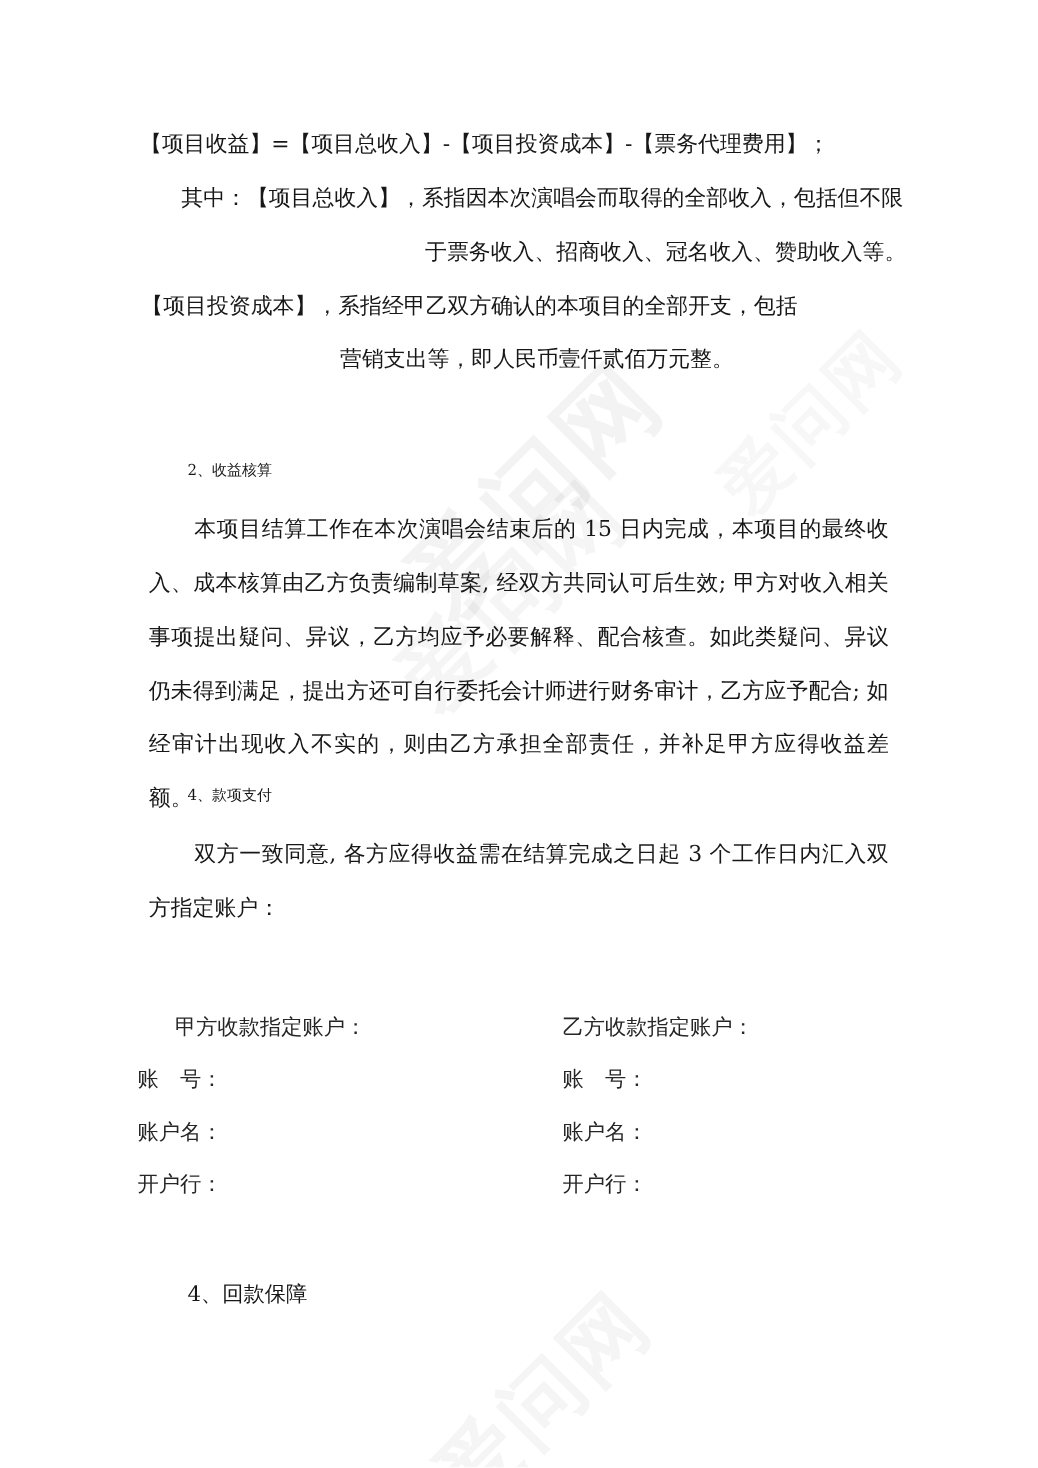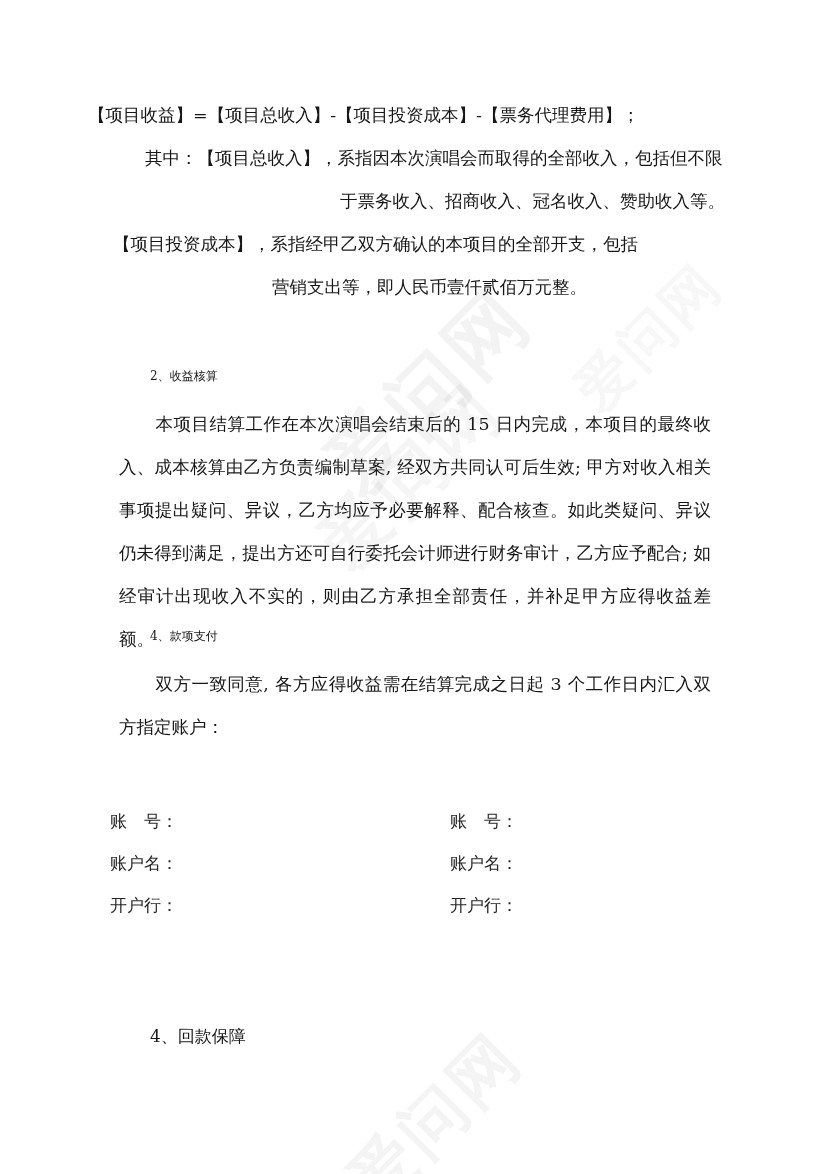--- a/index.html
+++ b/index.html
@@ -63,7 +63,7 @@
     font-size: 17.5px;
     color: #171717;
   }
-  .ind-160 { margin-left: 88px; }
+  .ind-160 { margin-left: 112px; }
   .ind-145 { margin-left: 145px; }
   .ind-224 { margin-left: 113px; }
   .ind-272 { margin-left: 272px; }

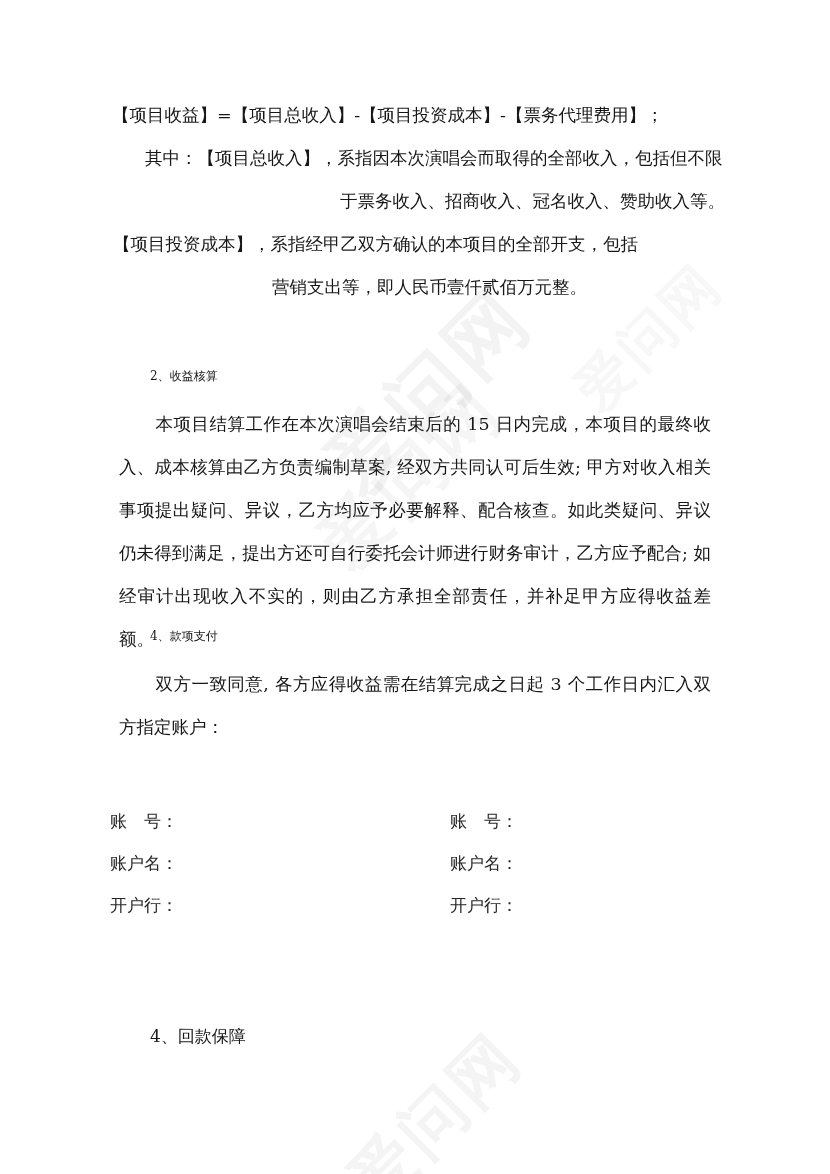--- a/index.html
+++ b/index.html
@@ -174,6 +174,10 @@
 
     <div class="accounts">
 
+      <div class="acct-head-row">
+        <div class="acct-head-l">甲方收款指定账户：</div>
+        <div class="acct-head-r">乙方收款指定账户：</div>
+      </div>
 
       <div class="acct-row">
         <div class="acct-col-l">账　号：</div>

